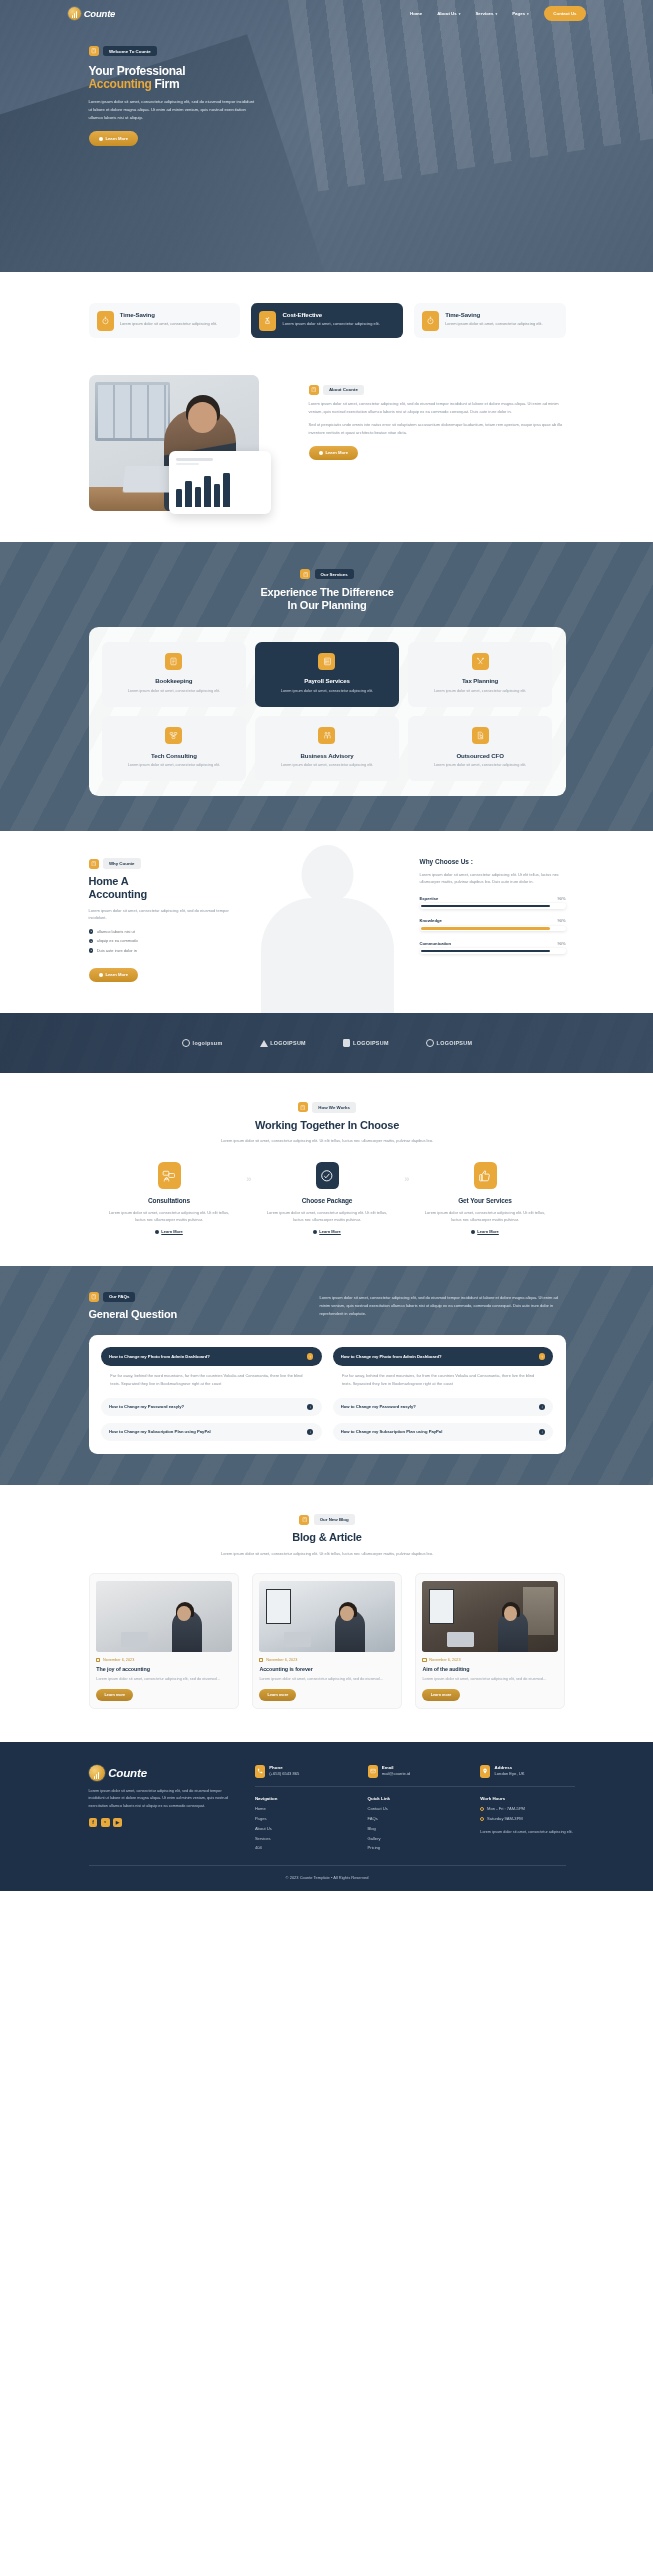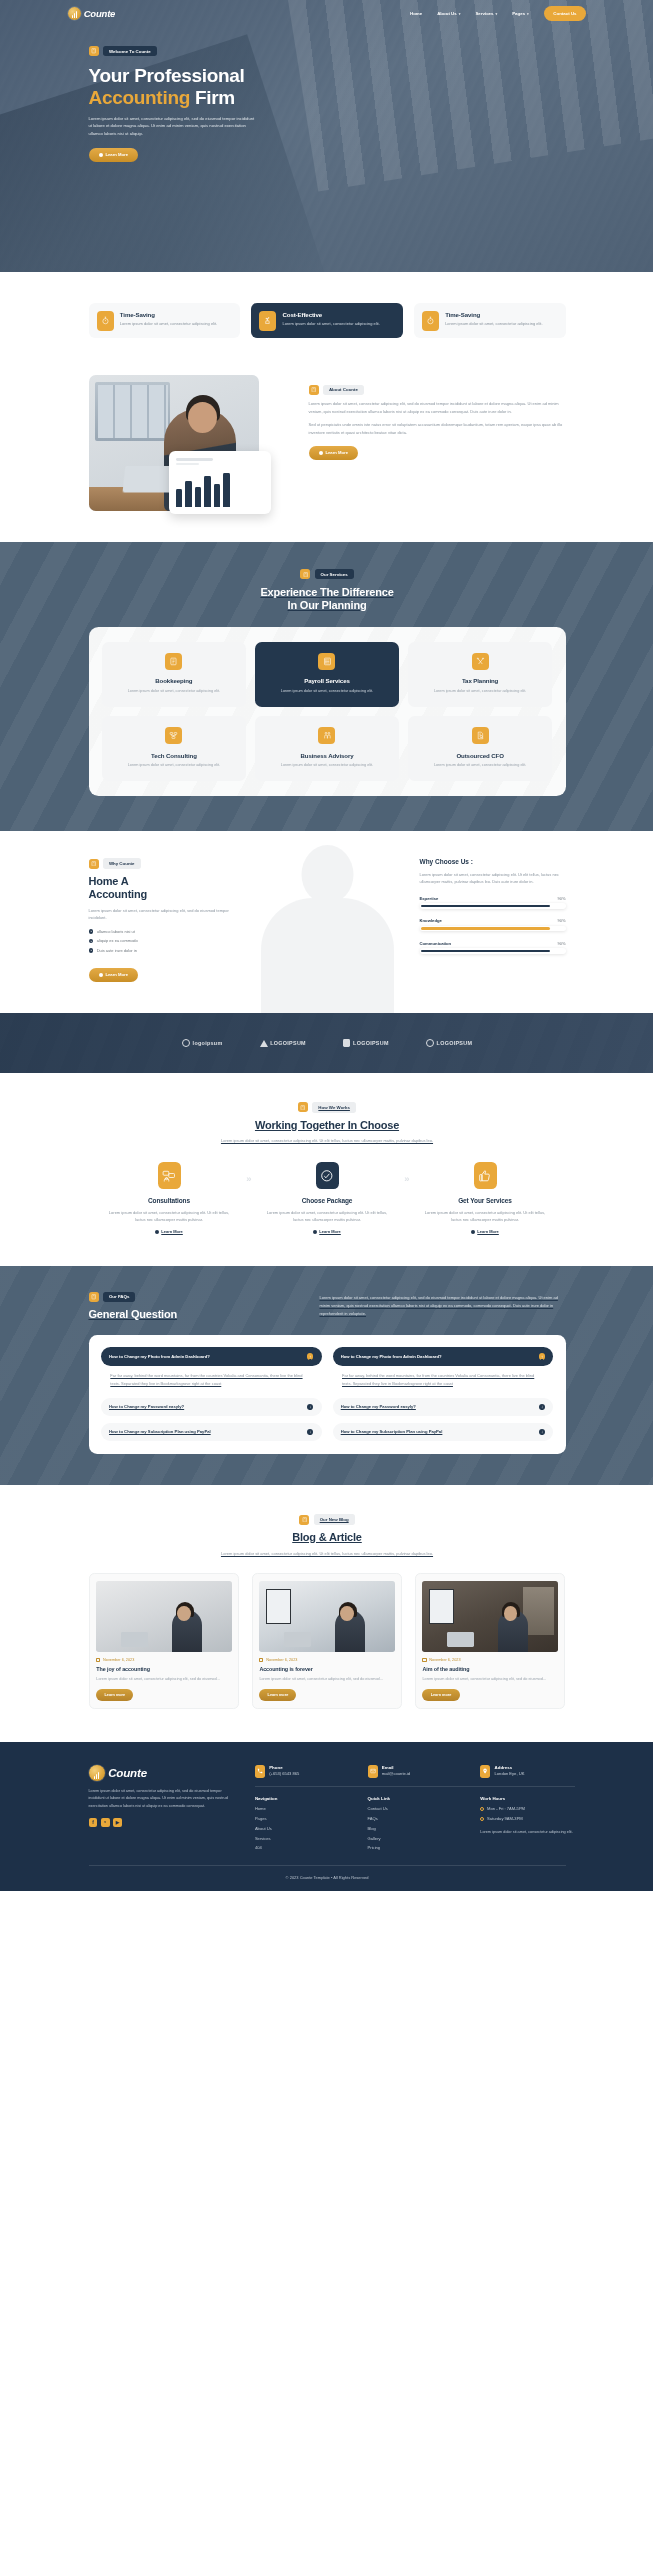--- a/index.html
+++ b/index.html
@@ -74,7 +74,7 @@
     padding:2.7px 6.1px; border-radius:2.7px; white-space:nowrap;
   }
   .badge-pill.light { background:#eceef0; color:#23374d; }
-  .hero-title { margin-top:8.2px; font-size:19px; line-height:1.16; font-weight:bold; color:#fff; letter-spacing:-0.3px; }
+  .hero-title { margin-top:8.2px; font-size:12px; line-height:1.16; font-weight:bold; color:#fff; letter-spacing:-0.3px; }
   .hero-title .accent { color:#e9a83a; }
   .hero-sub { margin-top:6.1px; font-size:4.2px; line-height:1.85; color:#dfe5ea; max-width:170px; }
   .btn-learn {

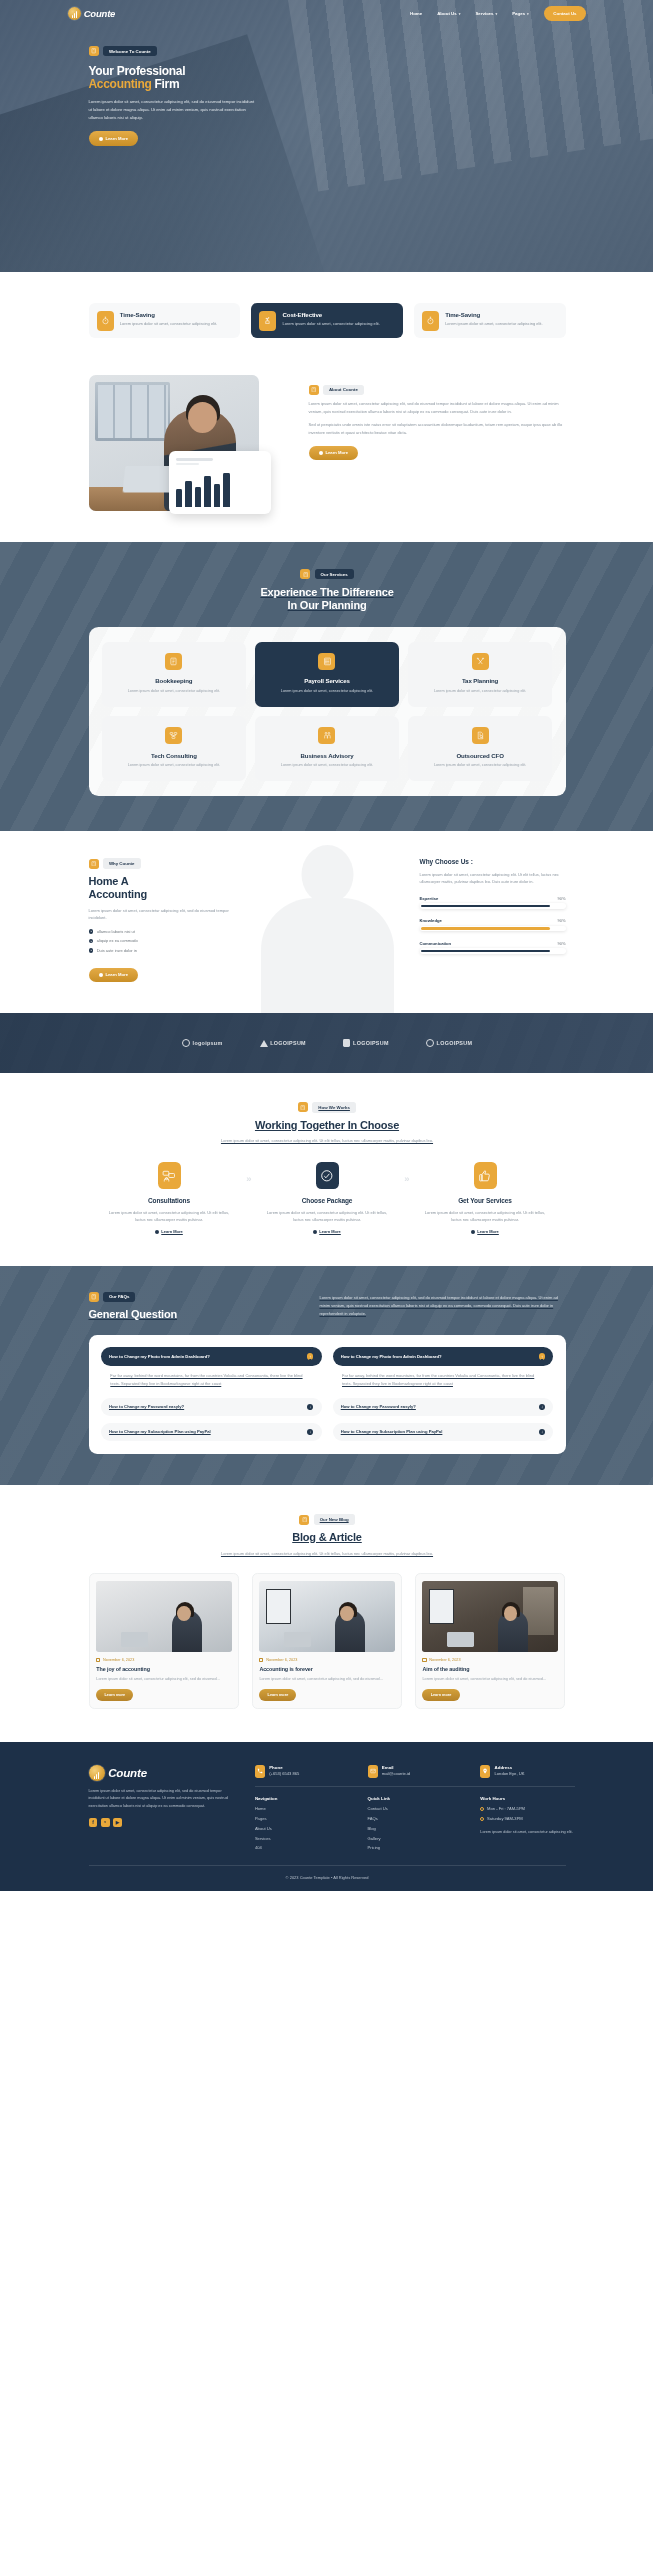--- a/index.html
+++ b/index.html
@@ -152,7 +152,7 @@
     content:""; position:absolute; inset:0;
     background:repeating-linear-gradient(118deg, rgba(255,255,255,.05) 0 20.4px, rgba(255,255,255,0) 20.4px 48px);
   }
-  .center { text-align:center;text-decoration:underline; }
+  .center { text-align:center; }
   .center .badge-row { justify-content:center; }
   .sec-title.white { color:#fff; }
   .svc-panel {

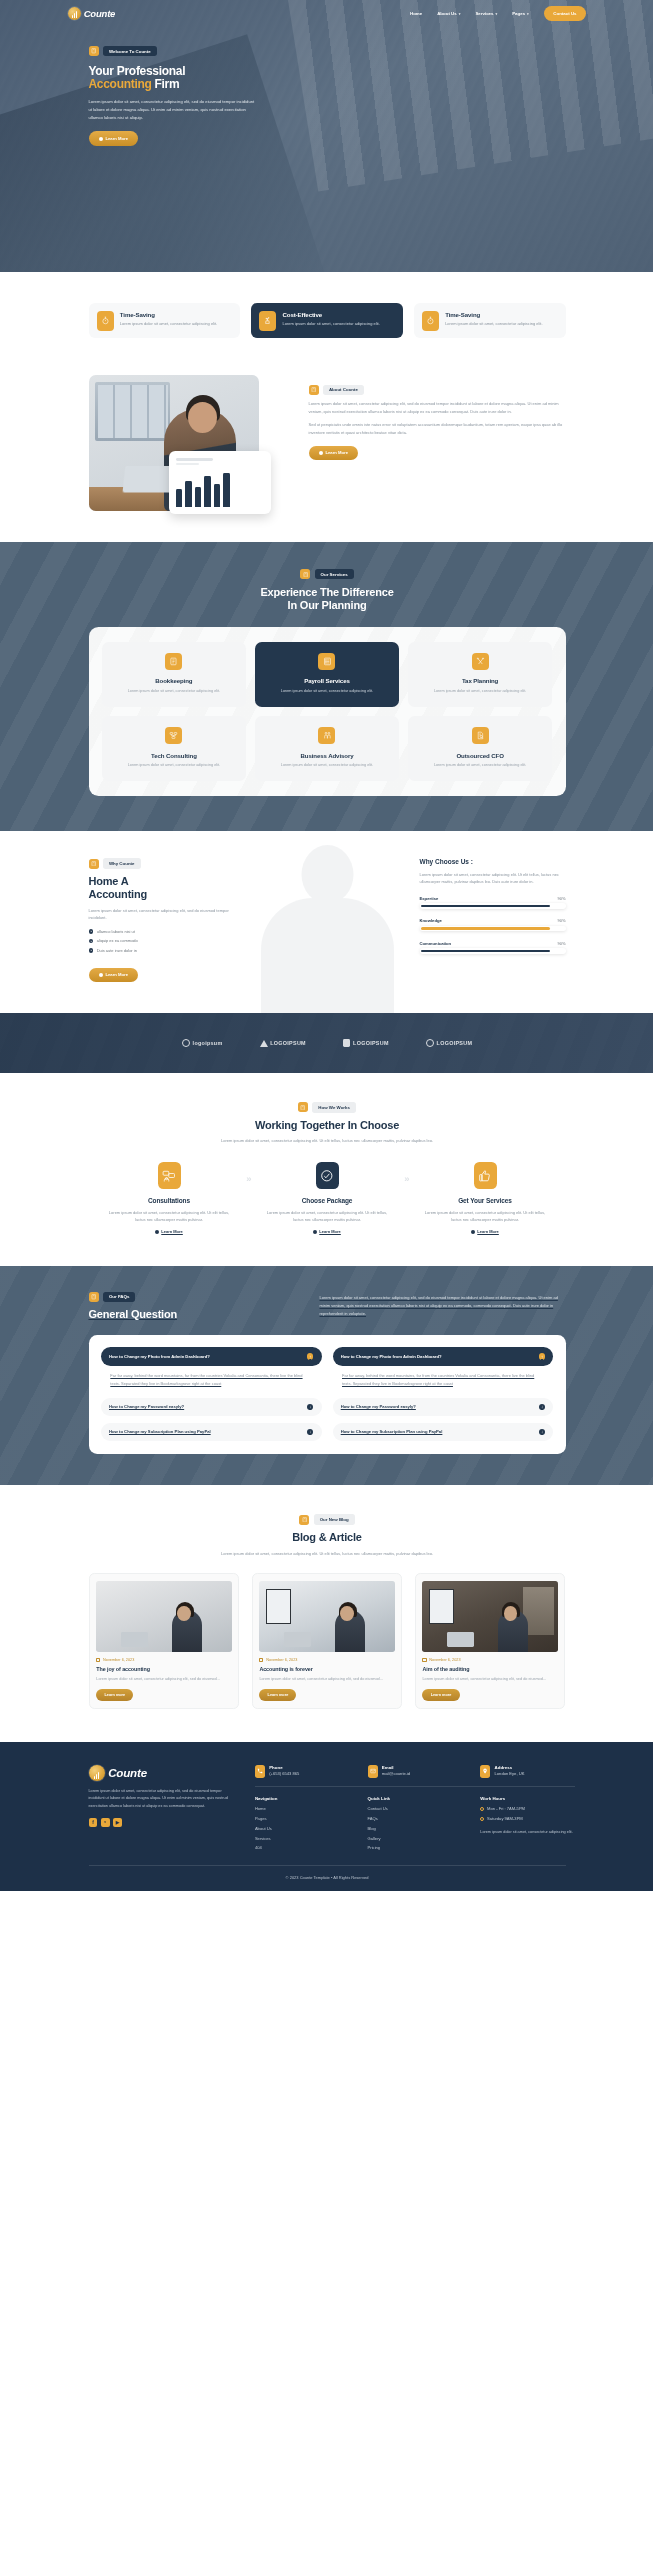--- a/index.html
+++ b/index.html
@@ -233,7 +233,7 @@
   .arrow { width:29px; display:flex; justify-content:center; padding-top:11px; color:#dfe3e7; font-size:9.5px; letter-spacing:-2px; font-weight:bold; }
 
   
-  .faq { background:#4e6275; padding:26px 0 31px; position:relative; overflow:hidden;text-decoration:underline; }
+  .faq { background:#4e6275; padding:26px 0 31px; position:relative; overflow:hidden; }
   .faq:before{
     content:""; position:absolute; inset:0;
     background:repeating-linear-gradient(118deg, rgba(255,255,255,.045) 0 19px, rgba(255,255,255,0) 19px 45px);

